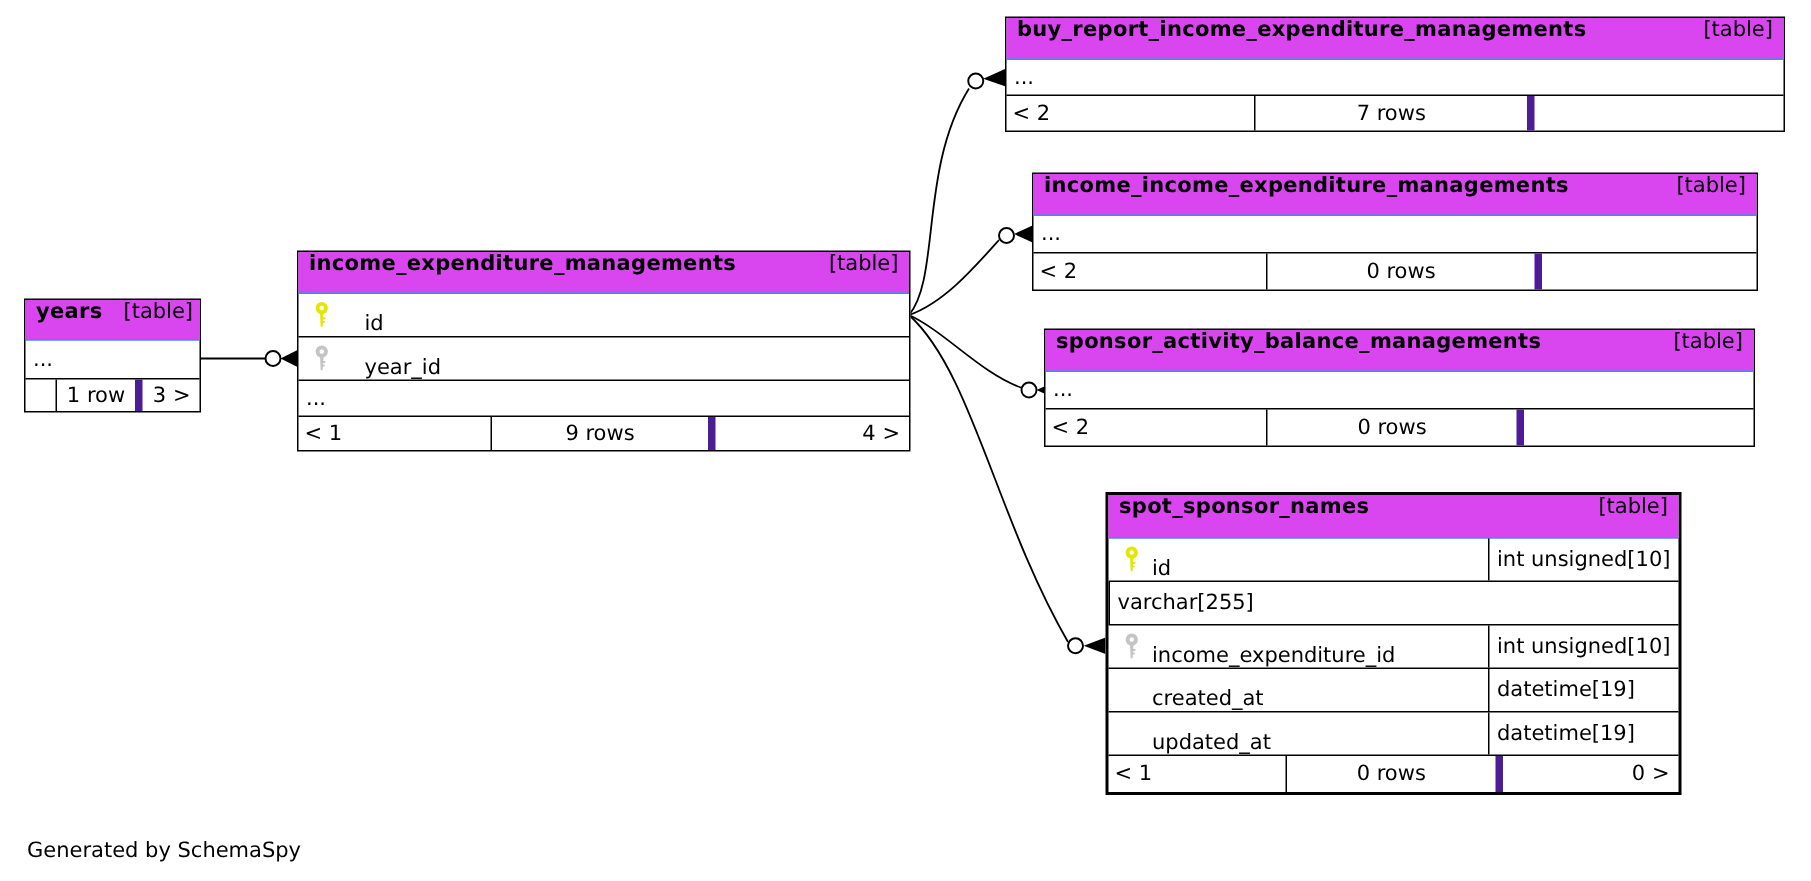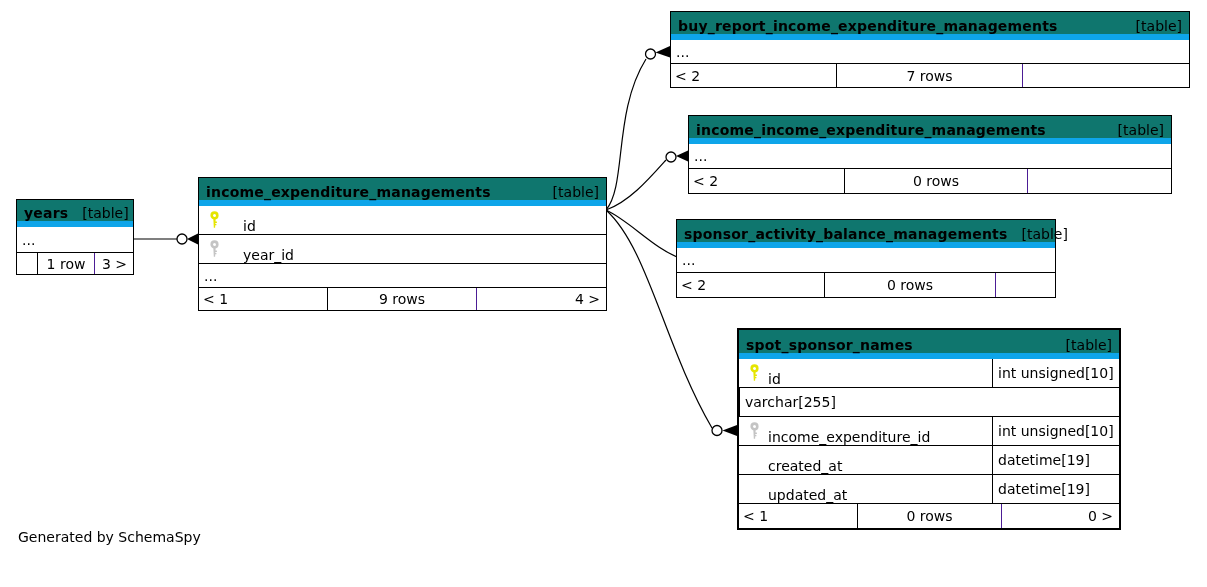--- a/index.html
+++ b/index.html
@@ -27,9 +27,9 @@
   .thead {
     display: flex;
     justify-content: space-between;
-    align-items: flex-end;
-    background: #0f766e;
-    border-bottom: 6px solid #0ea5e9;
+    align-items: flex-start;
+    background: #d946ef;
+    border-bottom: 1px solid #0ea5e9;
     padding: 0 7px;
     white-space: nowrap;
   }

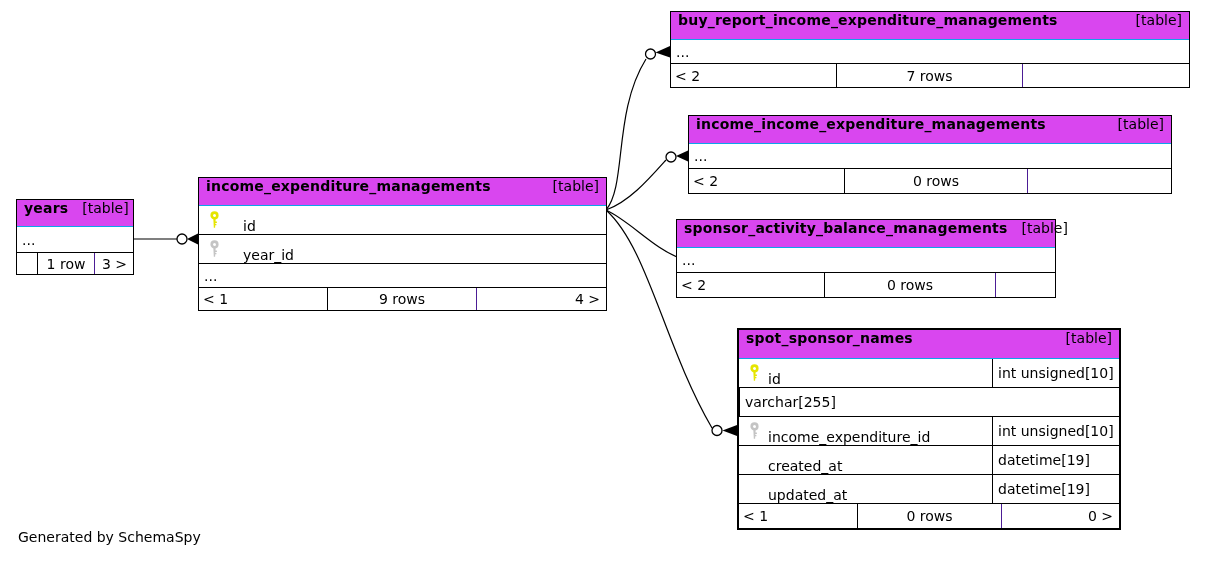--- a/index.html
+++ b/index.html
@@ -68,7 +68,7 @@
   .tfoot { display: flex; align-items: stretch; }
   .fc { display: flex; align-items: center; }
   .fl { border-right: 1px solid #000000; padding: 0 4px; }
-  .fm { border-right: 1px solid #4c1d95; justify-content: center; }
+  .fm { border-right: 5px solid #4c1d95; justify-content: center; }
   .fr { flex: 1; justify-content: flex-end; padding: 0 6px; }
   .gen { position: absolute; z-index: 1; }
 </style>

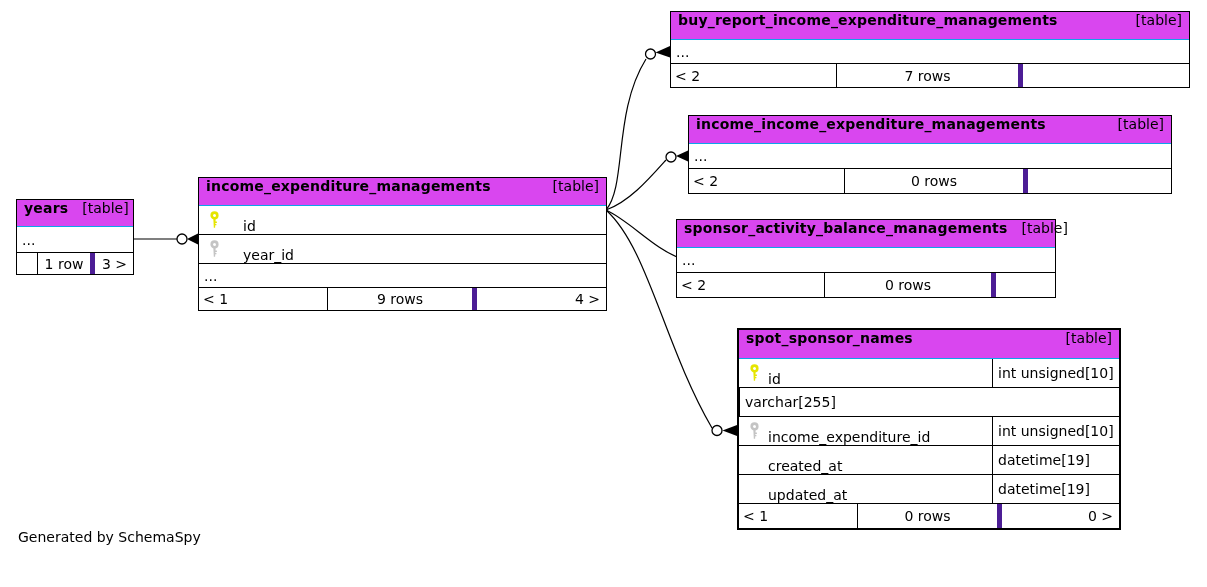--- a/index.html
+++ b/index.html
@@ -116,7 +116,7 @@
     </div>
   </div>
 
-  <div class="tbl" style="left:198px;top:177px;width:409px">
+  <div class="tbl" style="left:198px;top:167px;width:409px">
     <div class="thead" style="height:28px">
       <span class="tname">income_expenditure_managements</span>
       <span class="ttag">[table]</span>

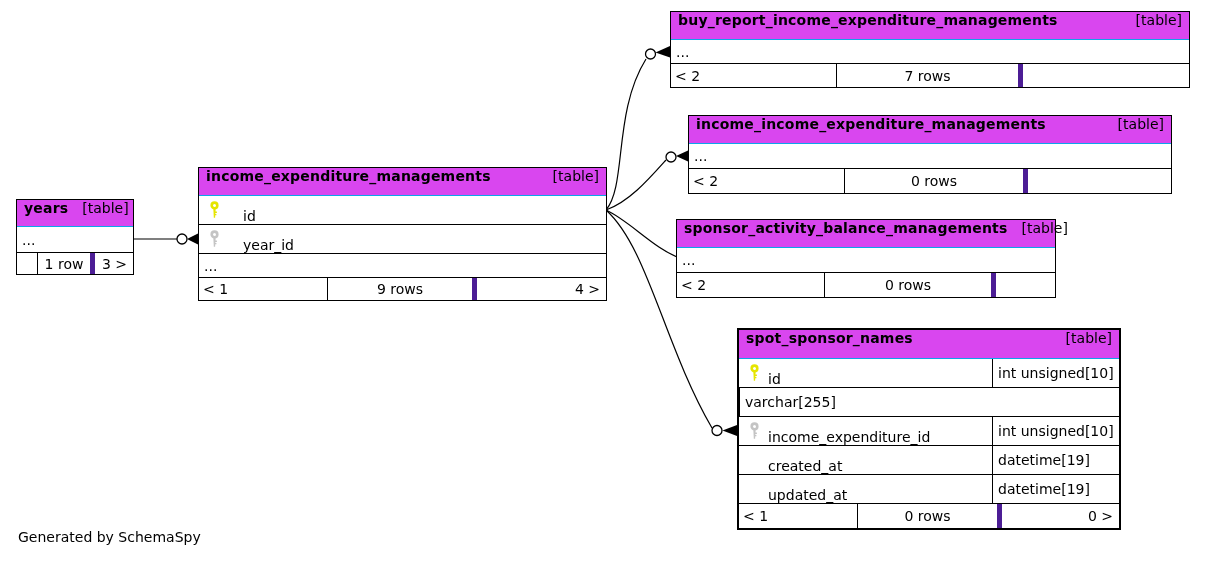--- a/index.html
+++ b/index.html
@@ -179,7 +179,7 @@
     </div>
   </div>
 
-  <div class="tbl" style="left:676px;top:219px;width:380px">
+  <div class="tbl" style="left:696px;top:219px;width:474px">
     <div class="thead" style="height:28px">
       <span class="tname">sponsor_activity_balance_managements</span>
       <span class="ttag">[table]</span>

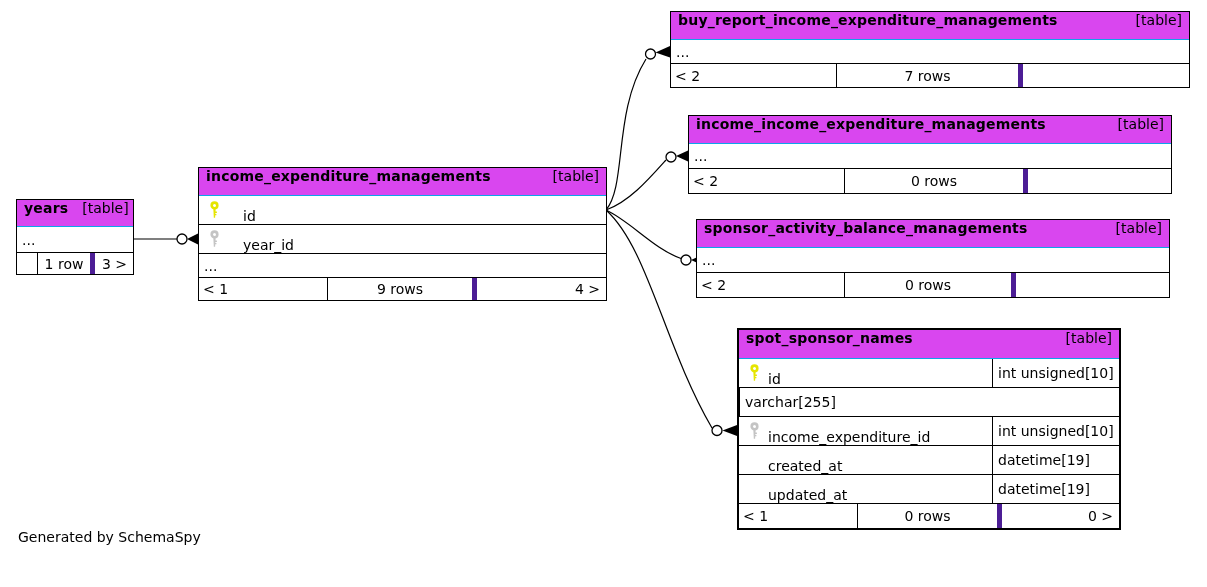--- a/index.html
+++ b/index.html
@@ -237,7 +237,7 @@
     </div>
   </div>
 
-  <div class="gen" style="left:18px;top:529px">Generated by SchemaSpy</div>
+  <div class="gen" style="left:18px;top:559px">Generated by SchemaSpy</div>
 
 </div>
 

